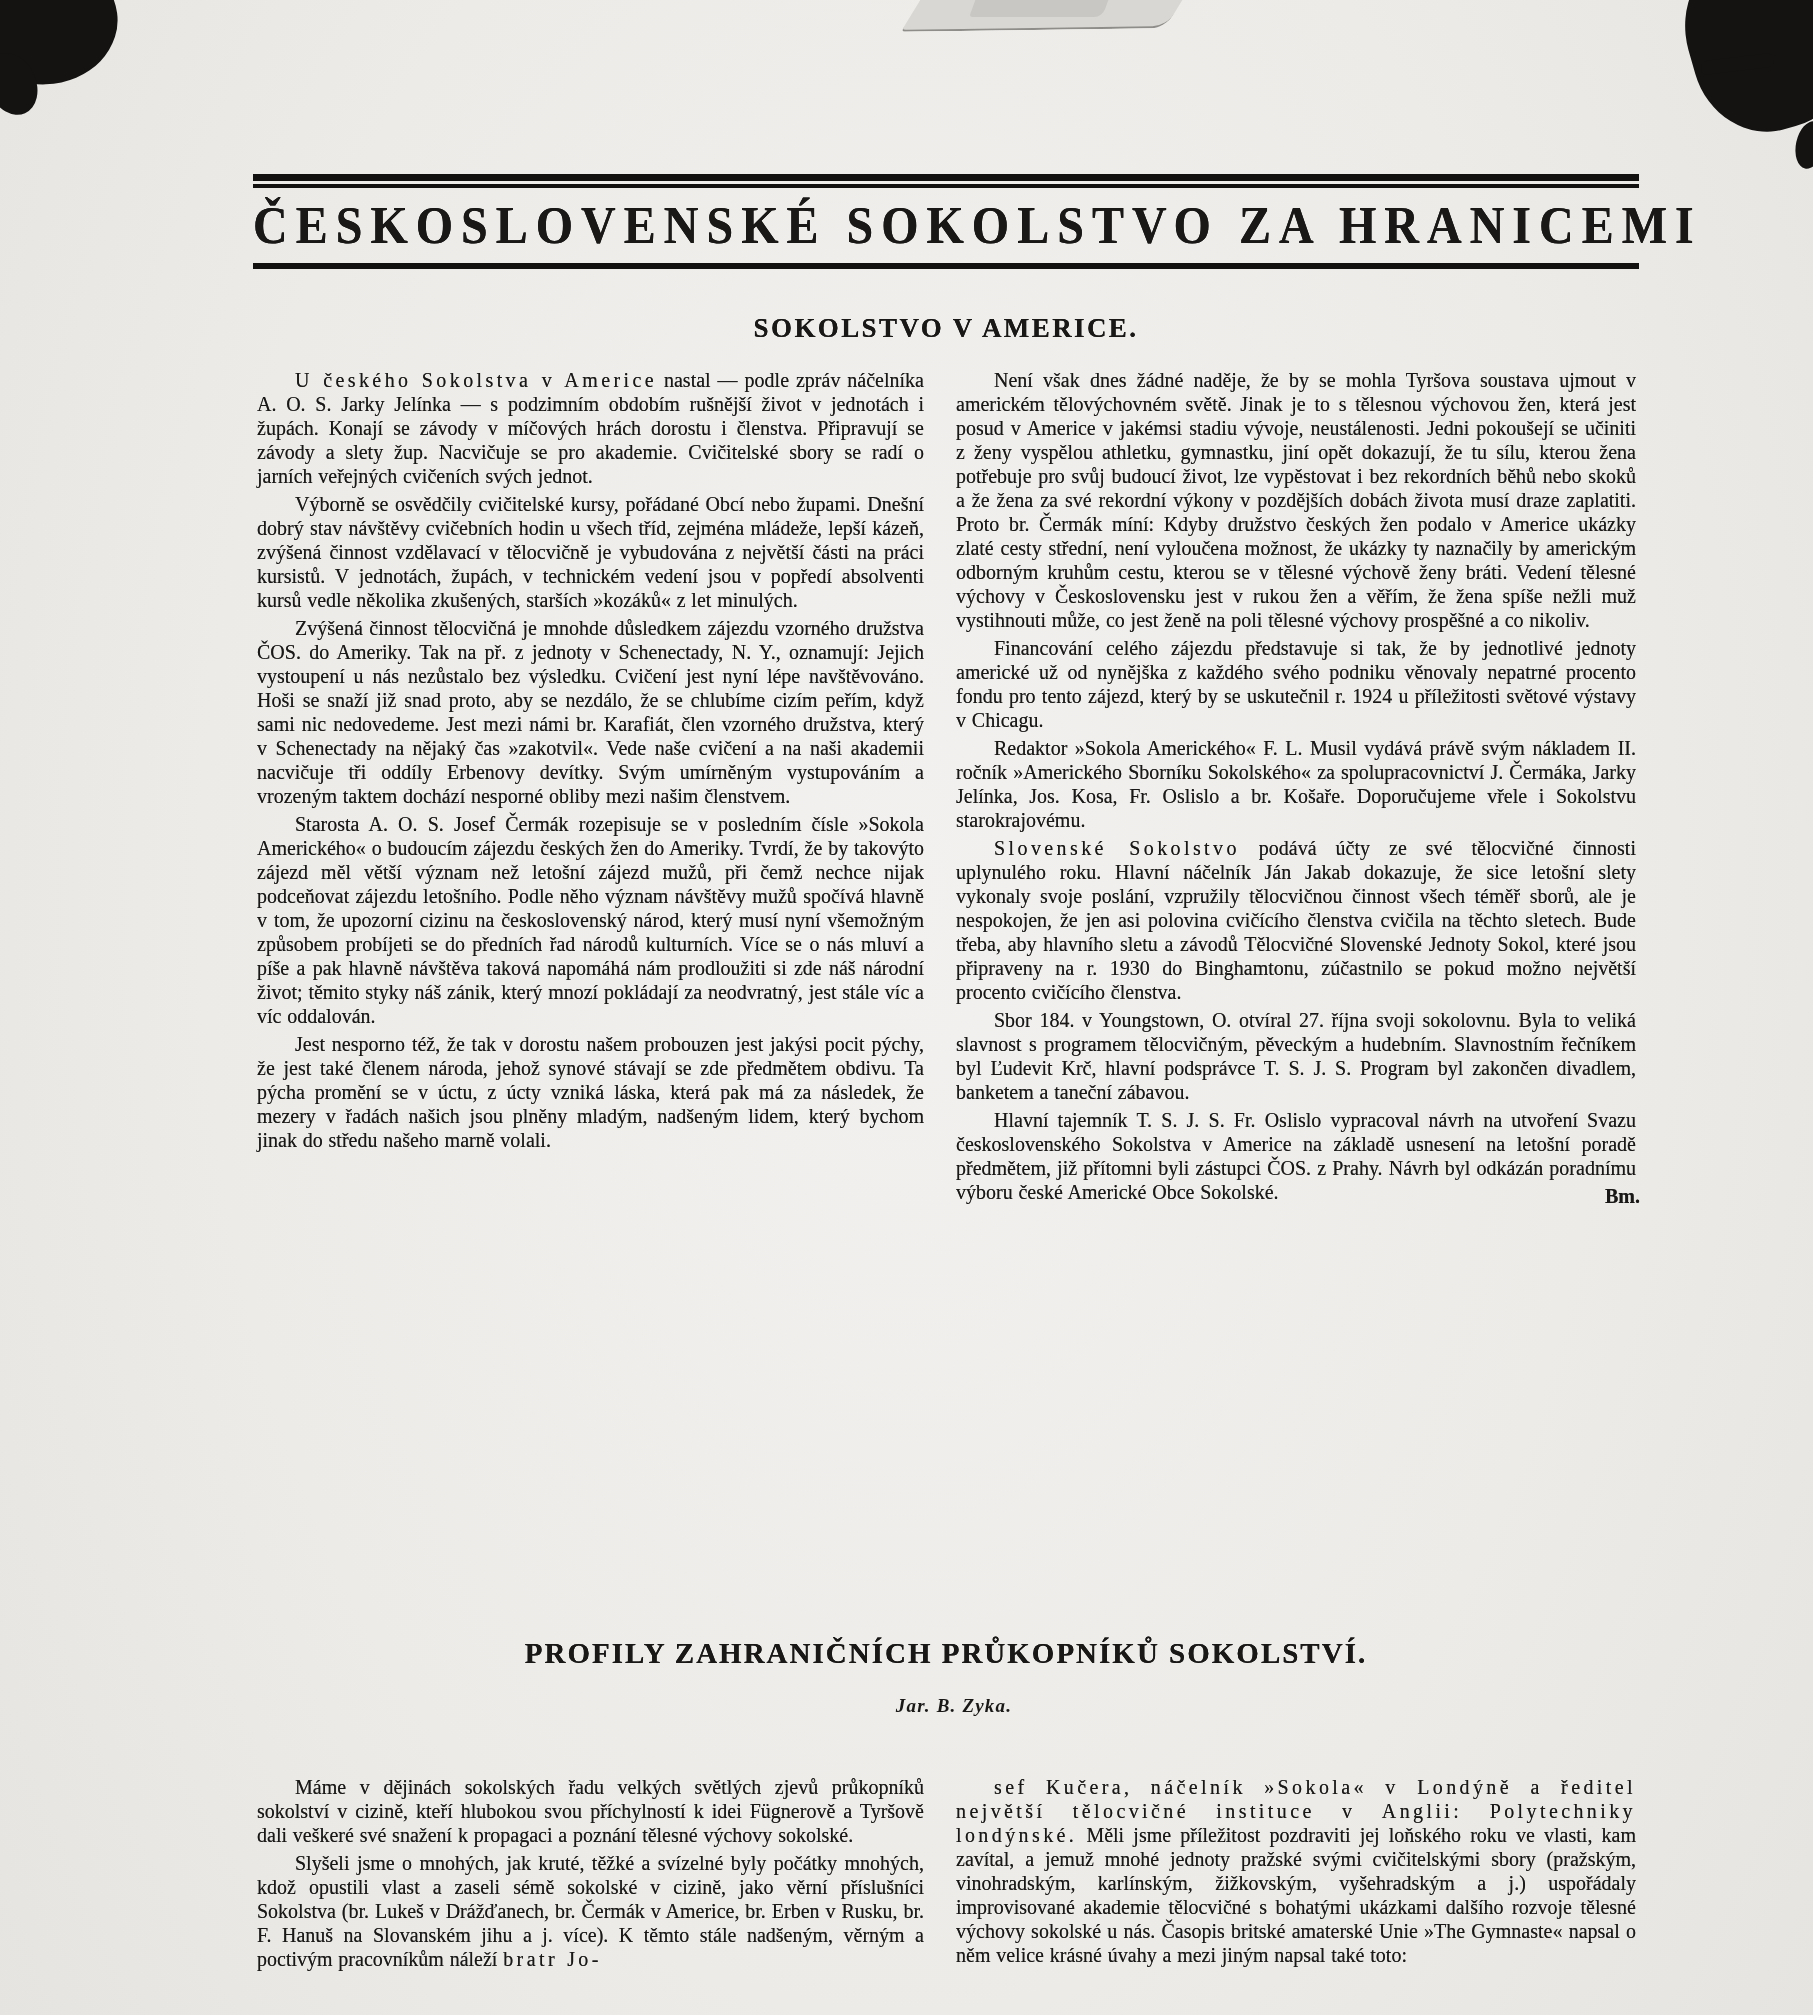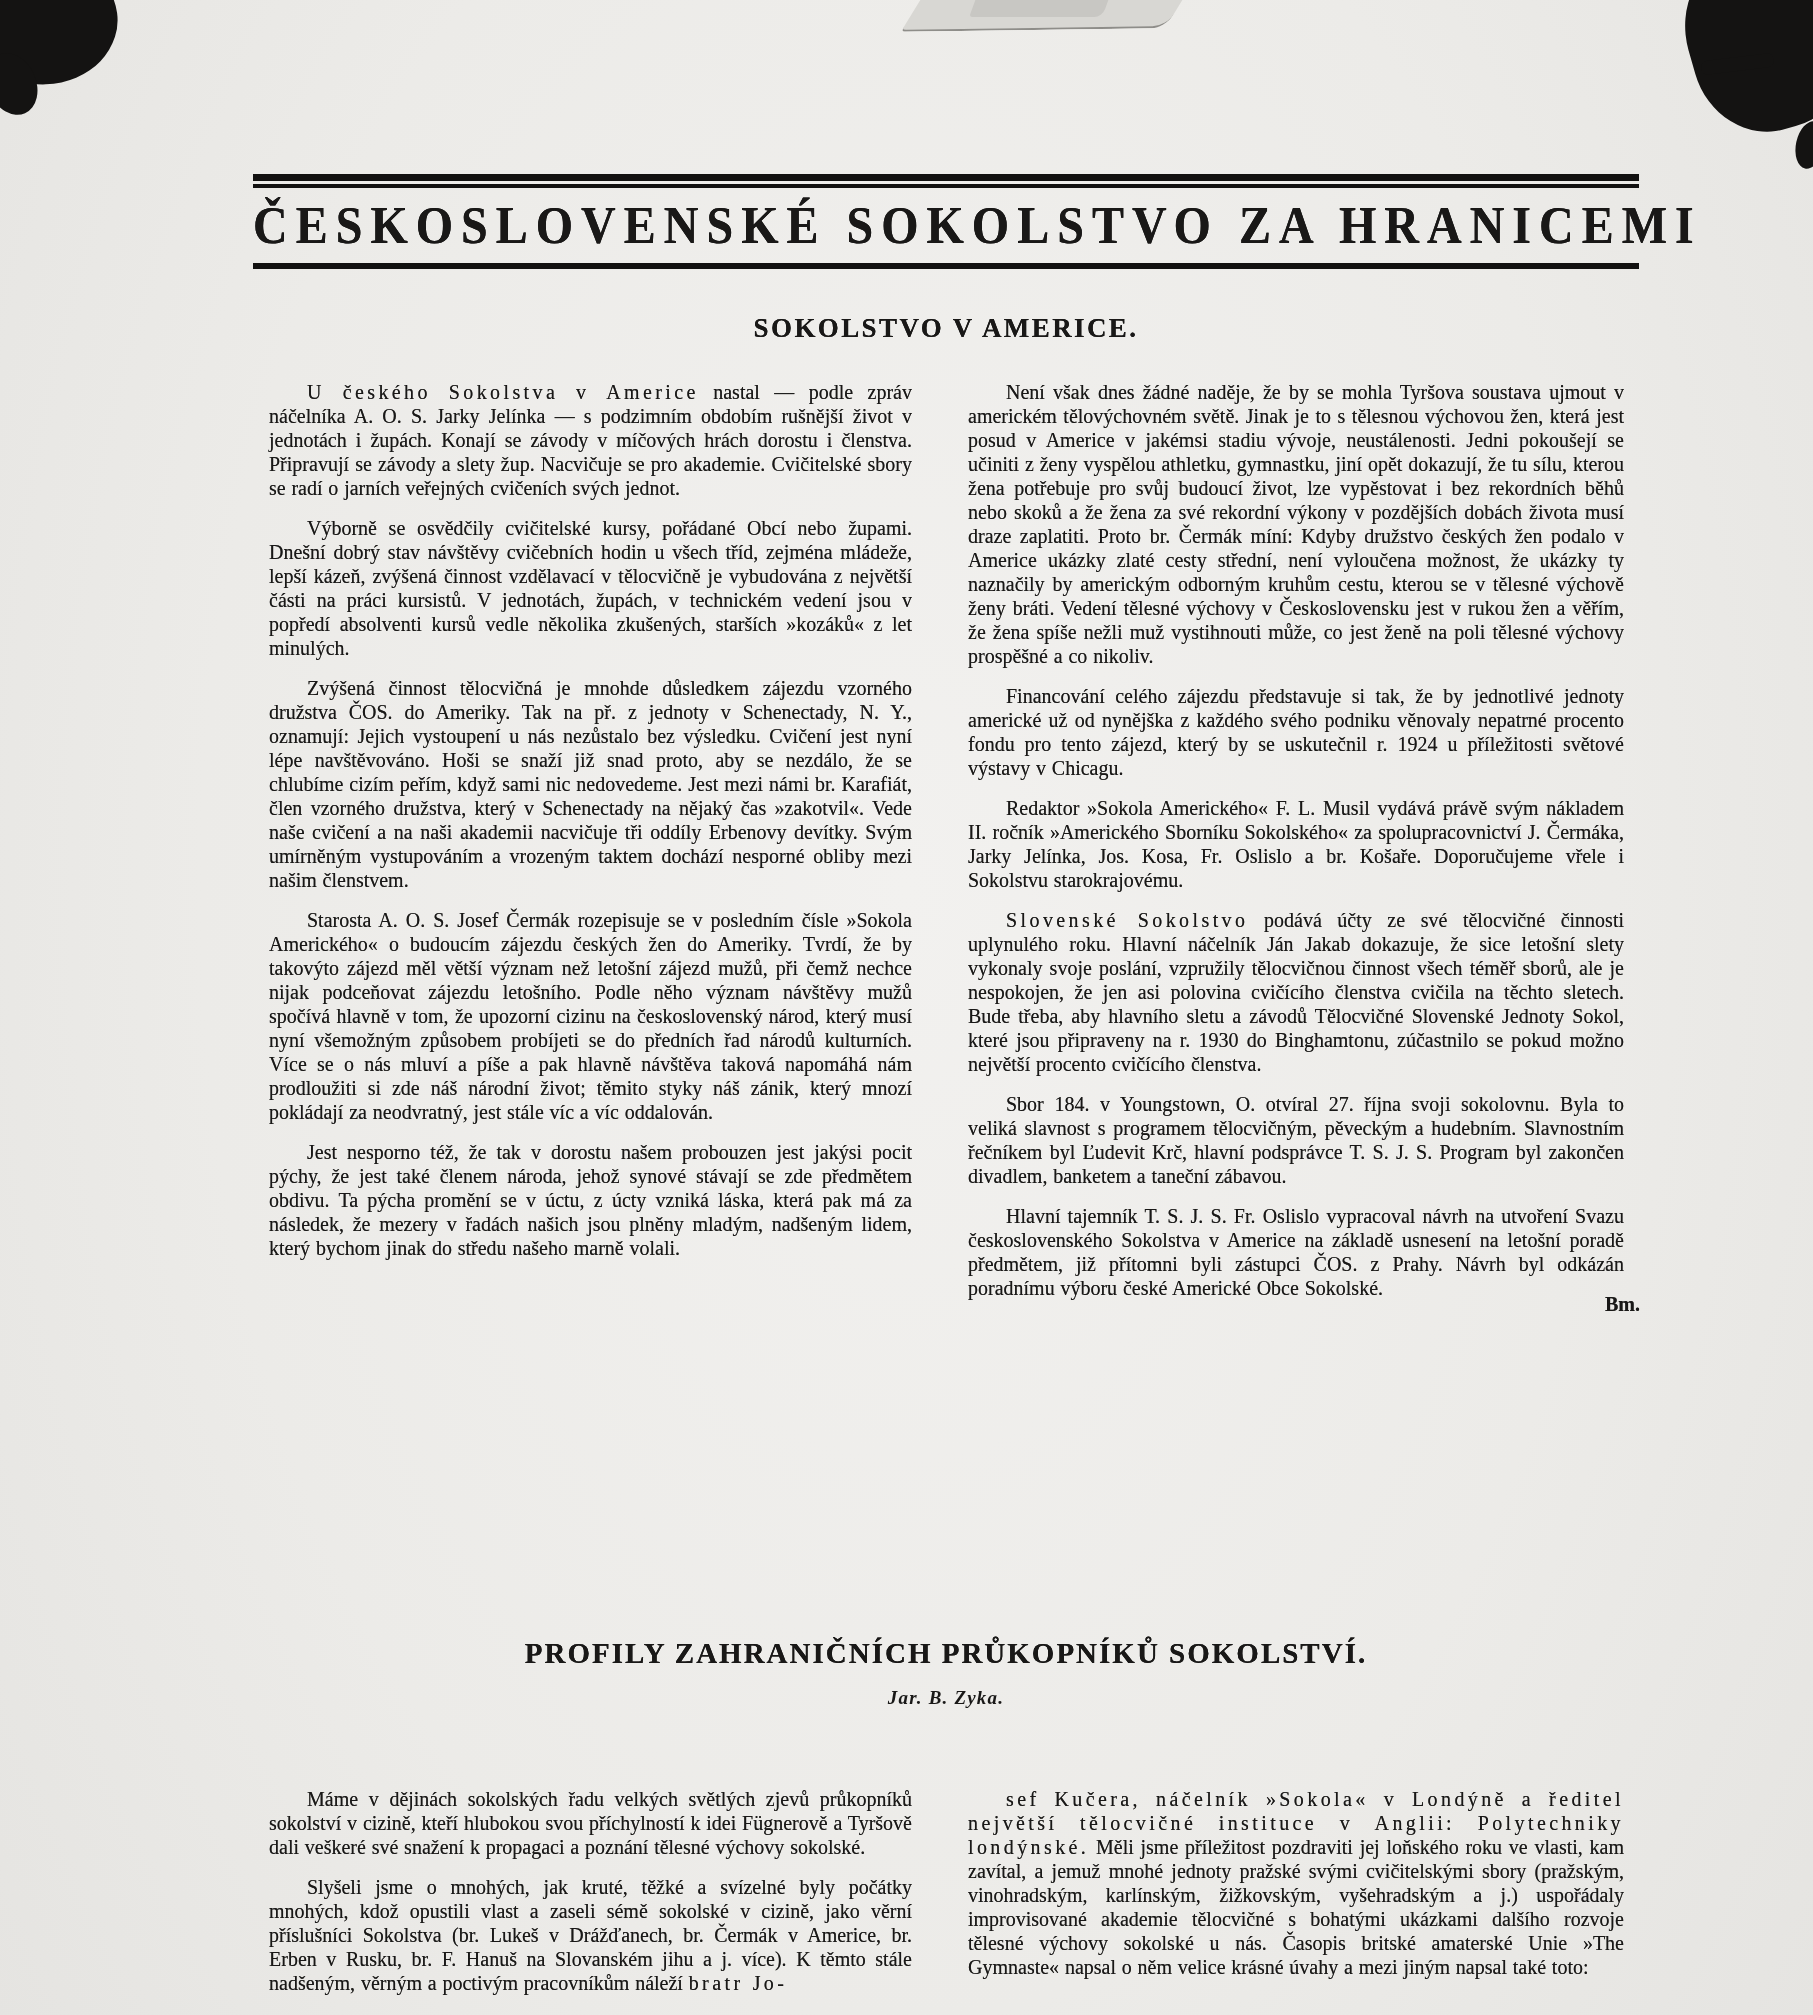--- a/index.html
+++ b/index.html
@@ -77,7 +77,7 @@
   .col-l { width: 675px; }
   .col-r { width: 688px; }
   .para {
-    margin: 16px;
+    margin: 4px;
     text-indent: 38px;
     font-size: 20px;
     line-height: 24px;

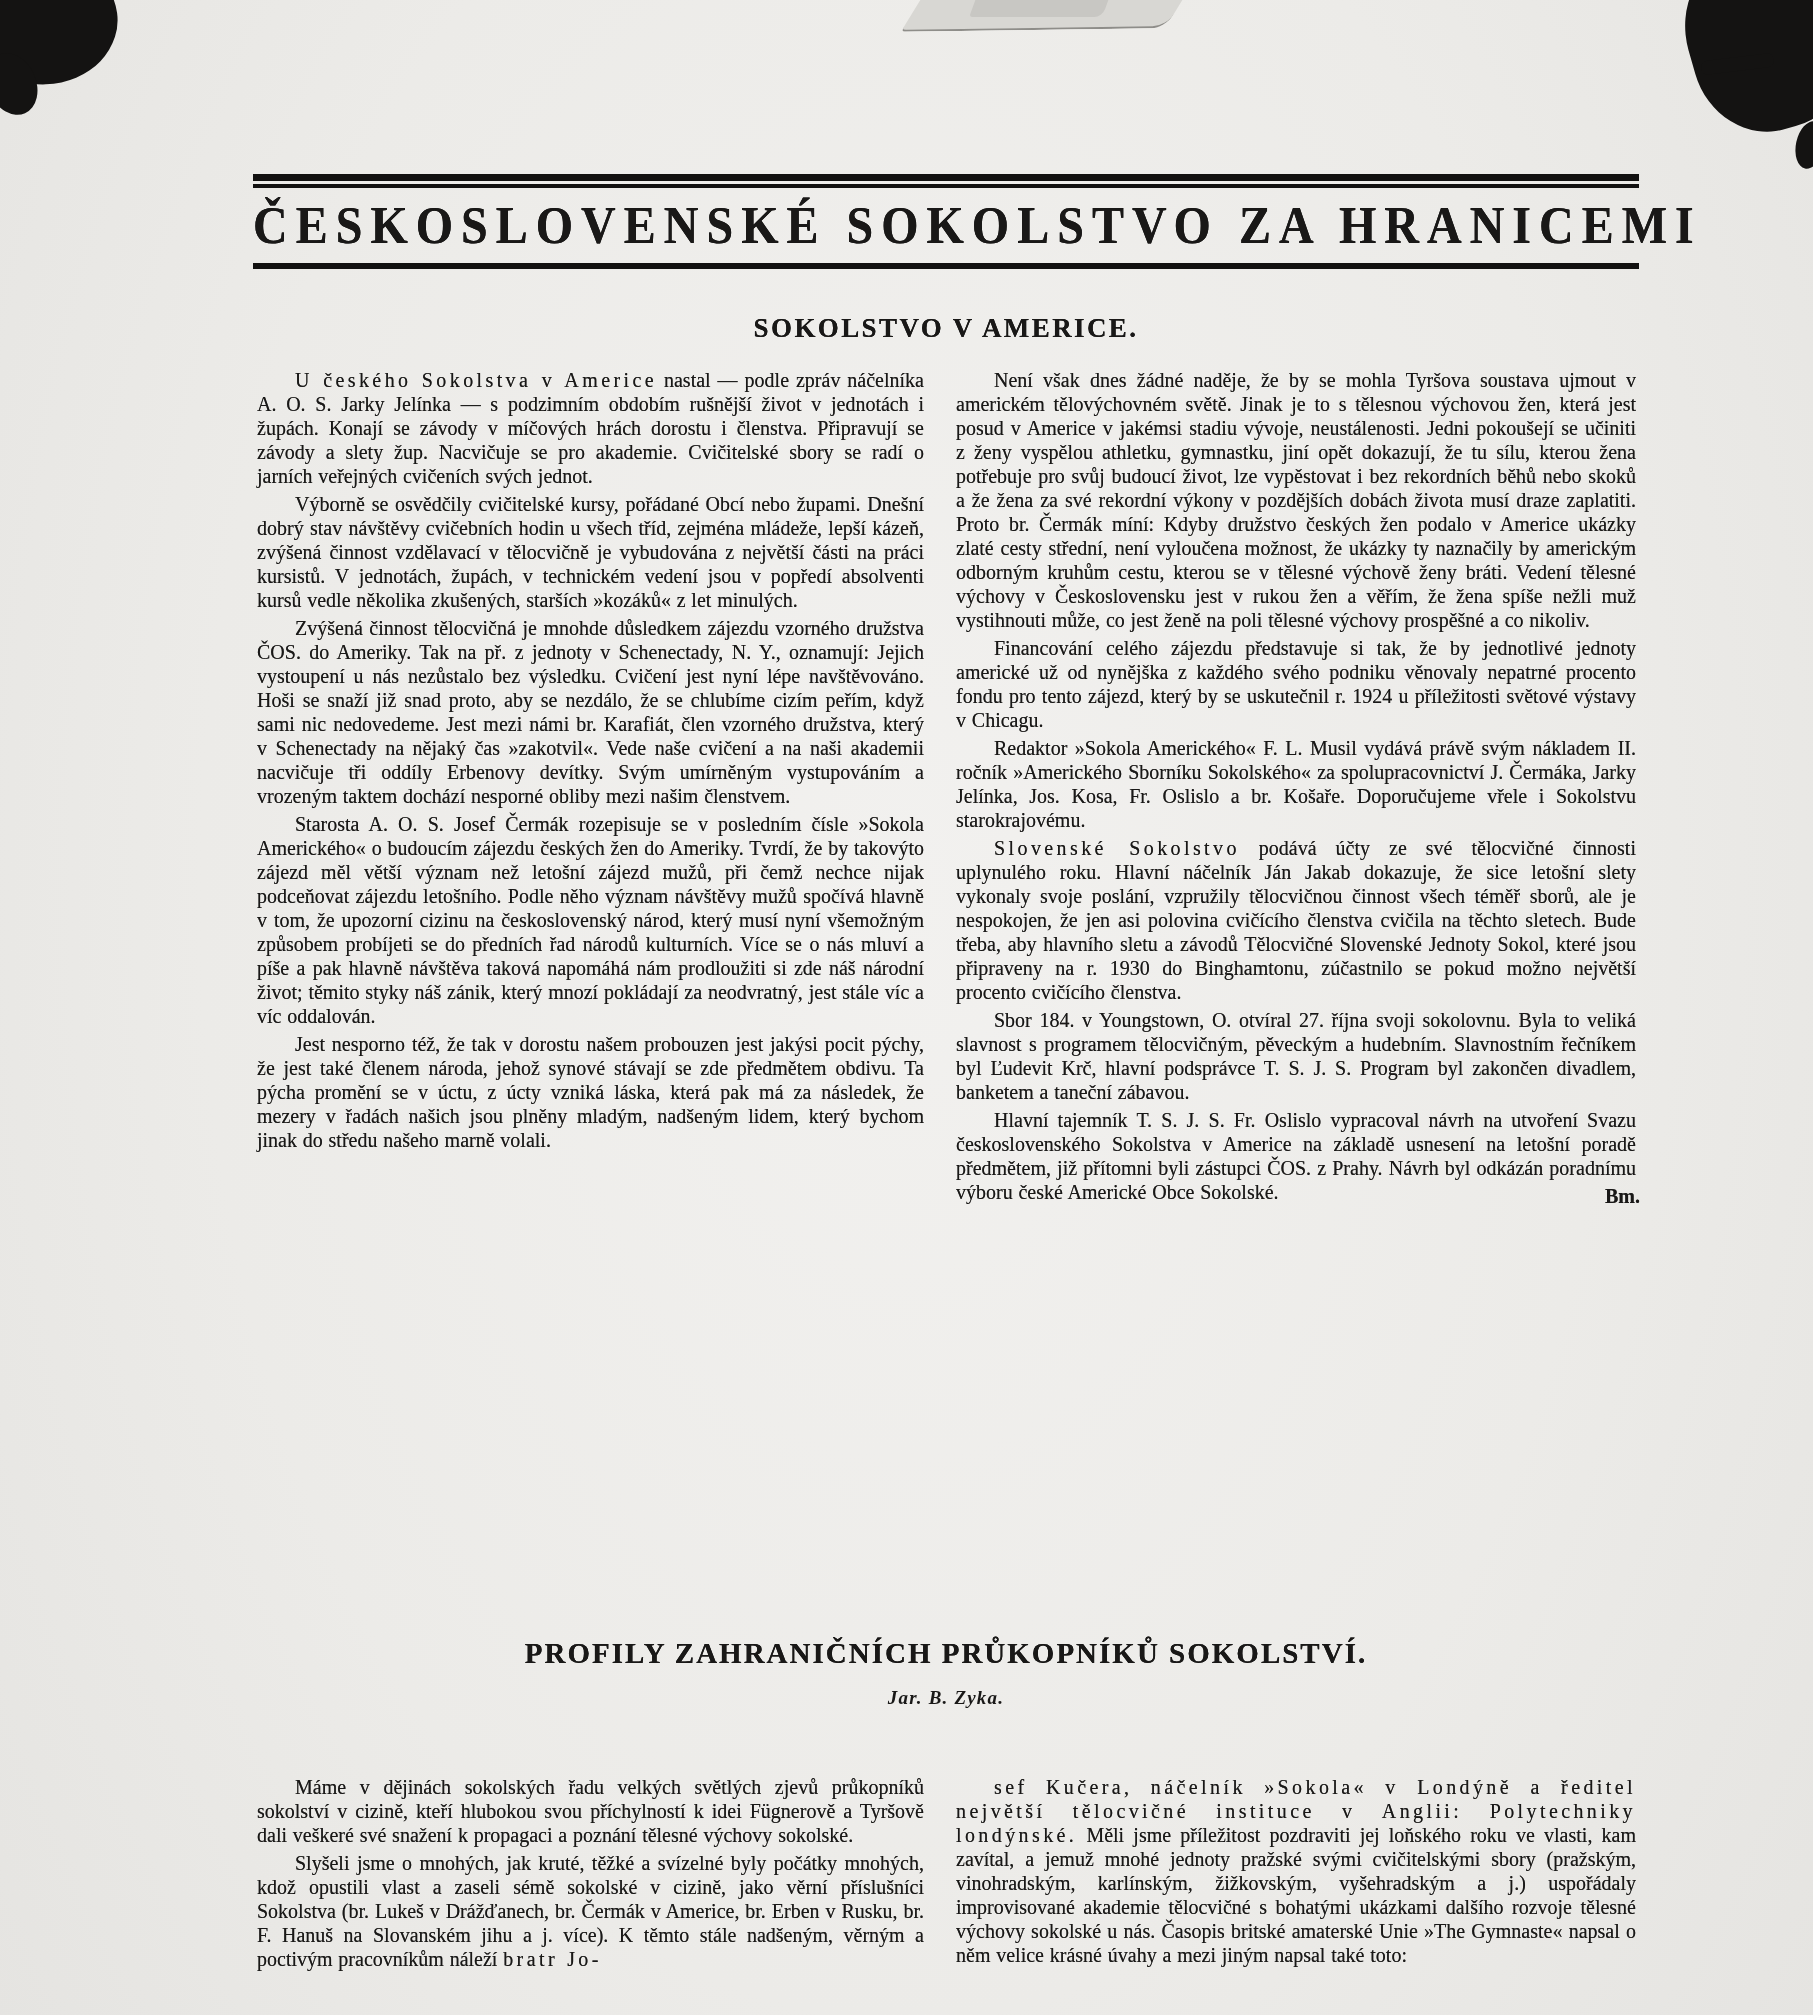--- a/index.html
+++ b/index.html
@@ -65,7 +65,7 @@
   }
   .a2-author {
     position: absolute; top: 1687px; left: 253px; width: 1386px;
-    margin: 0; text-align: center;
+    margin: 8px; text-align: center;
     font-size: 19px; font-weight: 700; font-style: italic; letter-spacing: 1.2px;
   }
 

